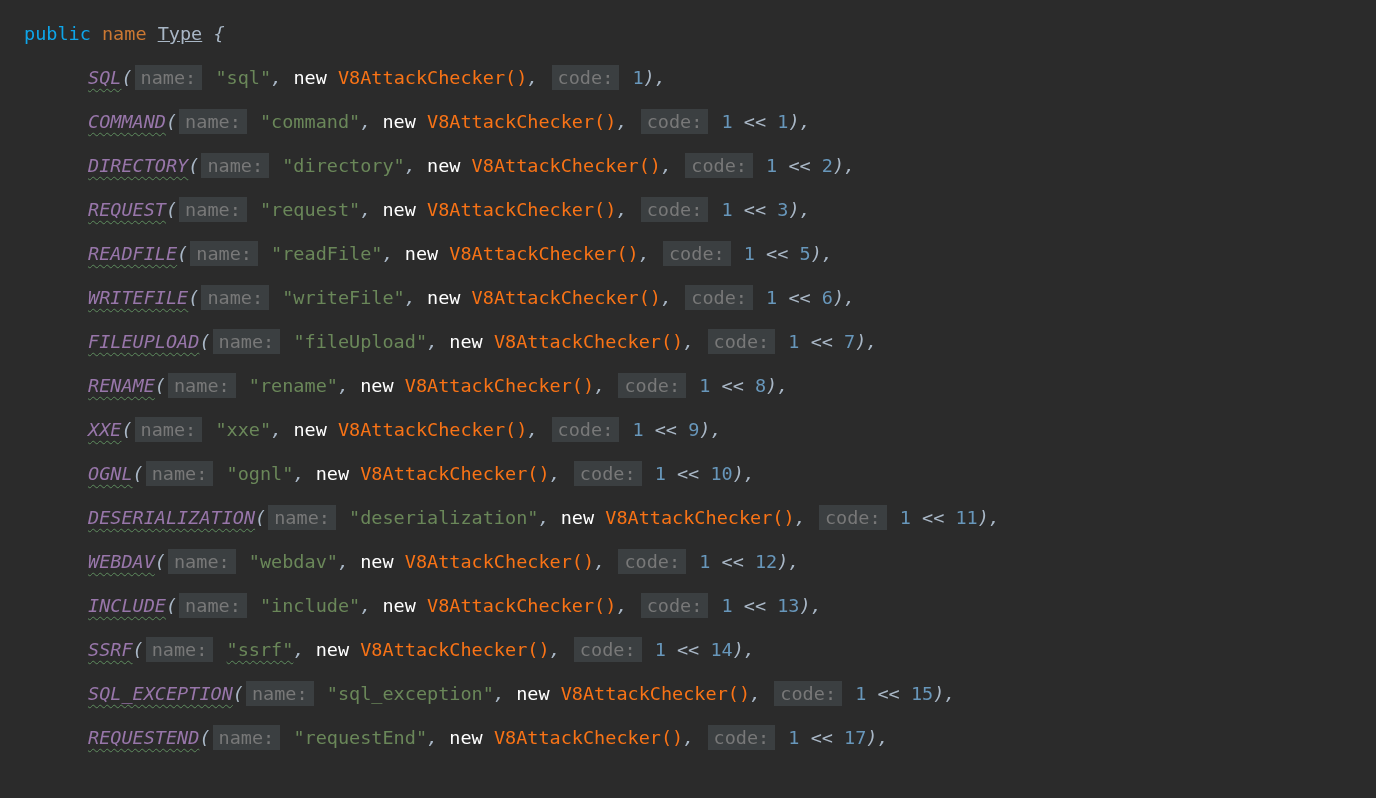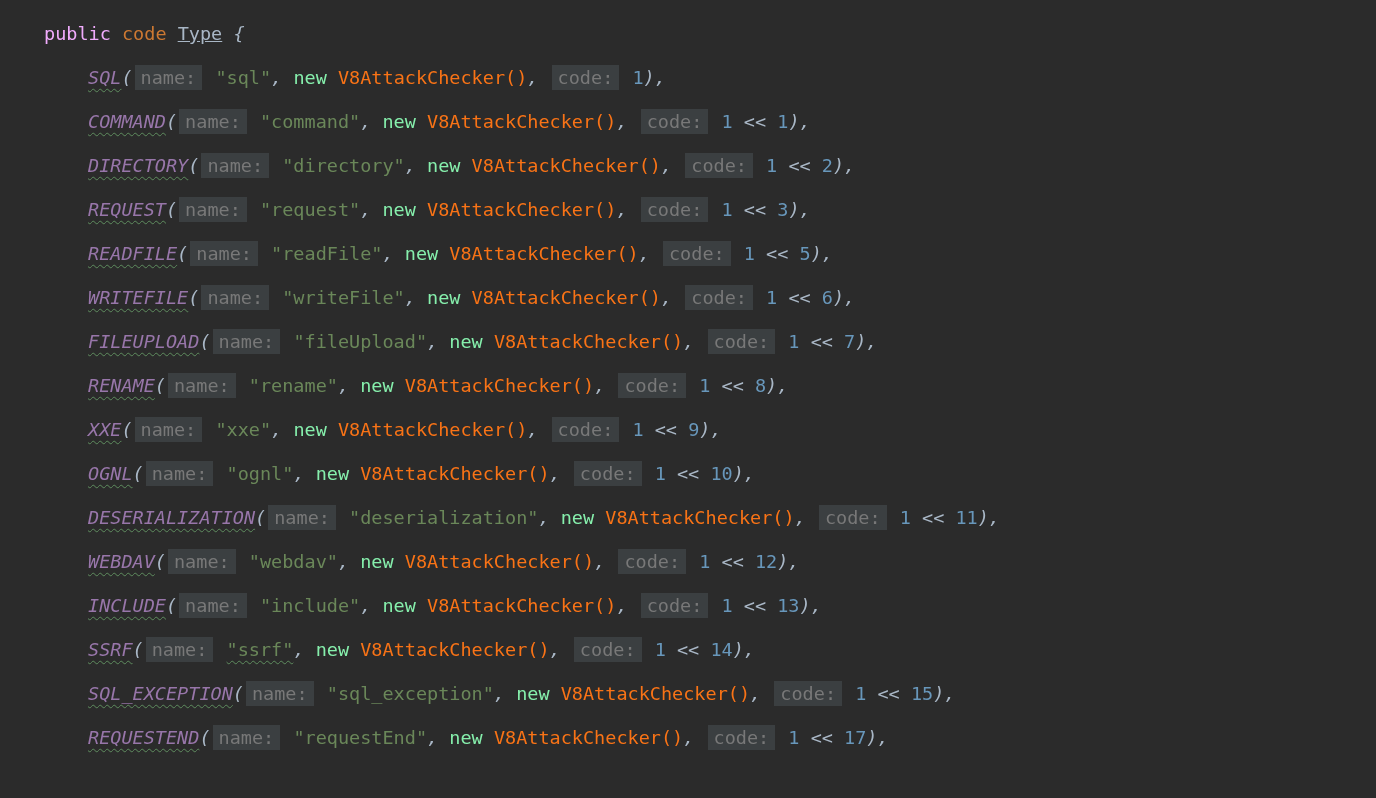--- a/index.html
+++ b/index.html
@@ -15,7 +15,7 @@
     font-style: italic;
   }
   .line { padding-left: 16px; }
-  .kw { color: #f0abfc; font-style: normal; margin-left: 20px; }
+  .kw { color: #0ea5e9; font-style: normal; }
   .enumkw { color: #cc7832; font-style: normal; }
   .type { color: #a9b7c6; font-style: normal; text-decoration: underline; }
   .brace, .punct { color: #a9b7c6; font-style: italic; }

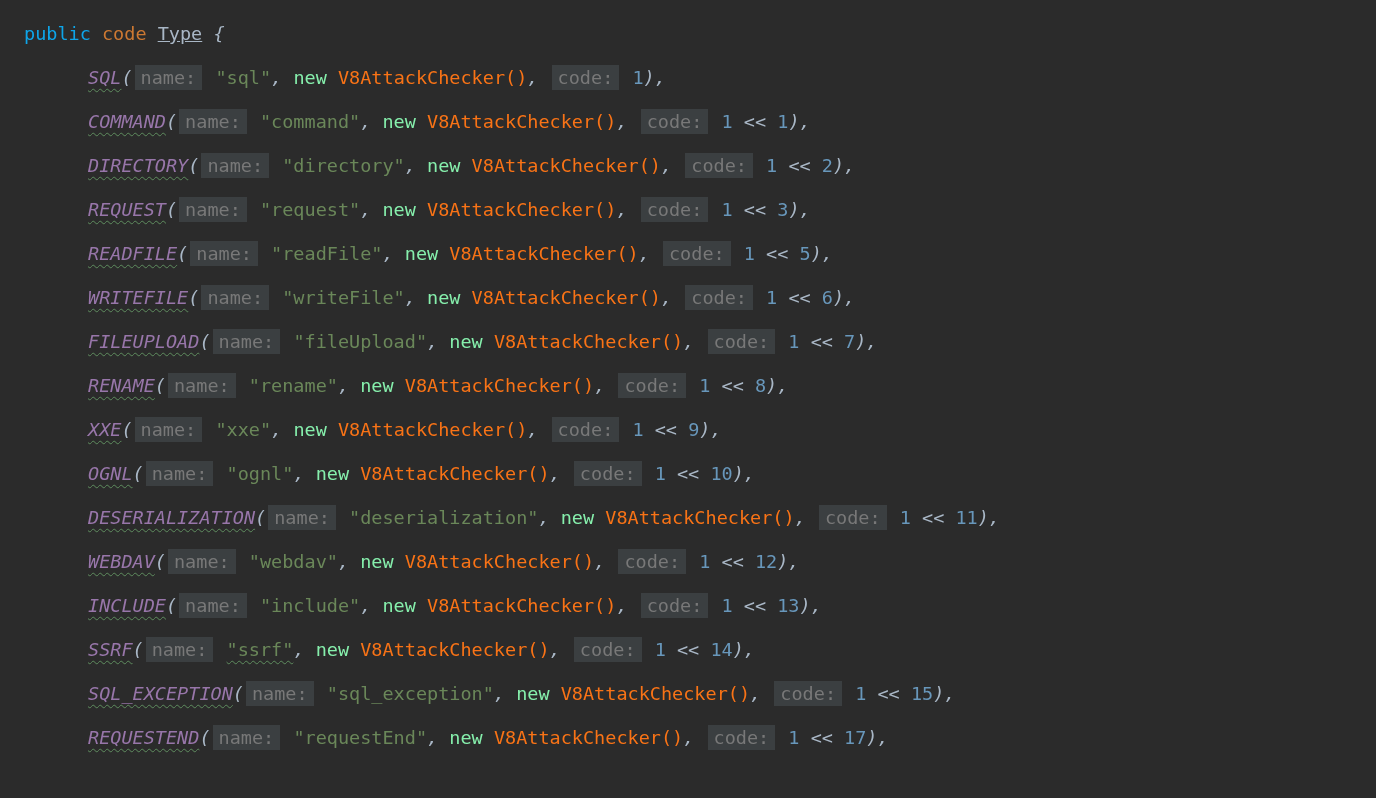--- a/index.html
+++ b/index.html
@@ -41,7 +41,7 @@
 <body>
 
 <div>
-  <div class="line"><span class="kw">public</span> <span class="enumkw">code</span> <span class="type">Type</span> <span class="brace">{</span></div>
+  <div class="line"><span class="kw">public</span> <span class="enumkw">name</span> <span class="type">Type</span> <span class="brace">{</span></div>
   <div id="entries">
       <div class="line indent1"><span class="const">SQL</span><span class="punct">(</span><span class="hint">name:</span> <span class="str">"sql"</span><span class="punct">,</span> <span class="newkw">new</span> <span class="call">V8AttackChecker()</span><span class="punct">,</span> <span class="hint">code:</span> <span class="num">1</span><span class="punct">),</span></div>
       <div class="line indent1"><span class="const">COMMAND</span><span class="punct">(</span><span class="hint">name:</span> <span class="str">"command"</span><span class="punct">,</span> <span class="newkw">new</span> <span class="call">V8AttackChecker()</span><span class="punct">,</span> <span class="hint">code:</span> <span class="num">1</span> <span class="op">&lt;&lt;</span> <span class="num">1</span><span class="punct">),</span></div>

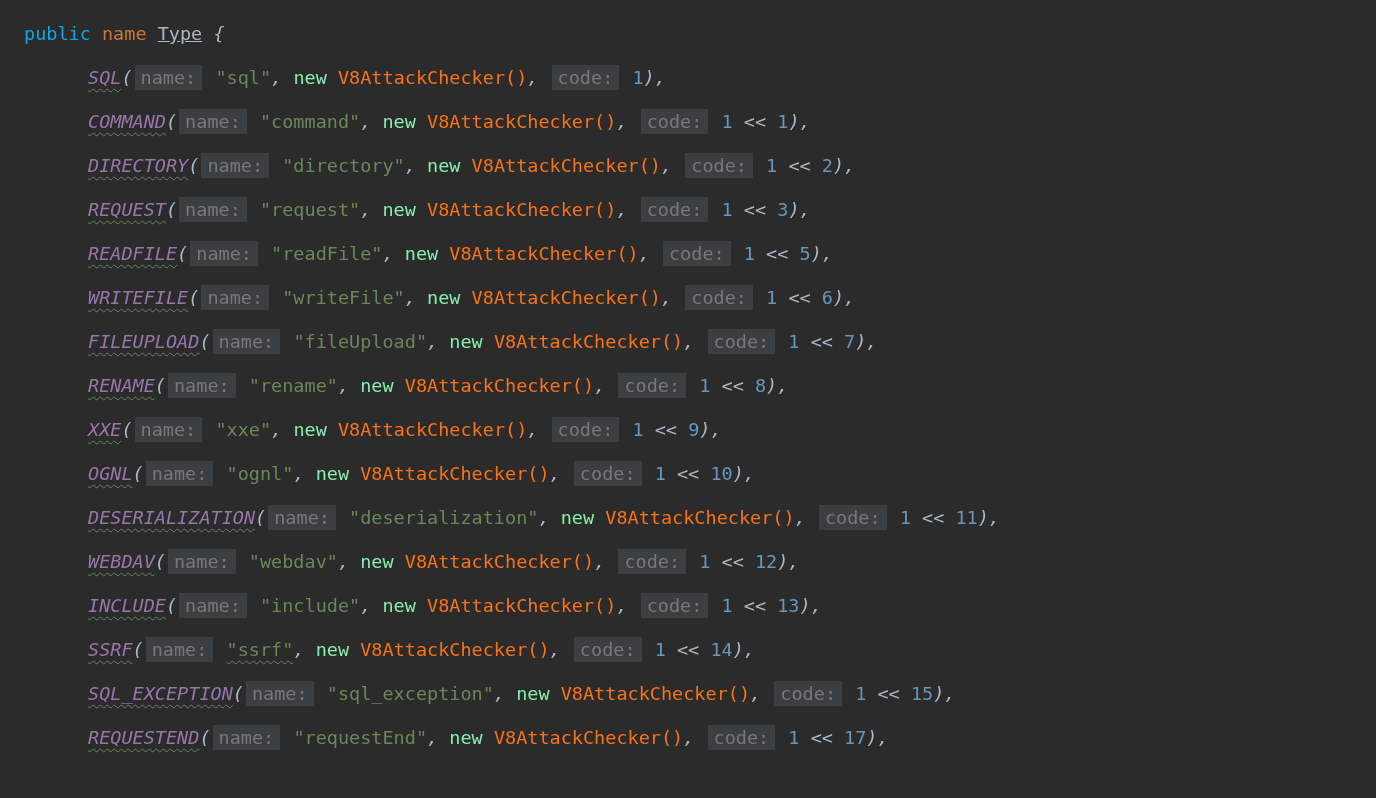--- a/index.html
+++ b/index.html
@@ -31,7 +31,7 @@
   }
   .str { color: #6a8759; font-style: normal; }
   .str.u { text-decoration: underline wavy #5e8c5e; text-decoration-thickness:1px; text-underline-offset:4px; }
-  .newkw { color: #86efac; font-style: normal; }
+  .newkw { color: #ffffff; font-style: normal; }
   .call { color: #f97316; font-style: normal; }
   .num { color: #6897bb; font-style: normal; }
   .op { color: #a9b7c6; font-style: normal; }

